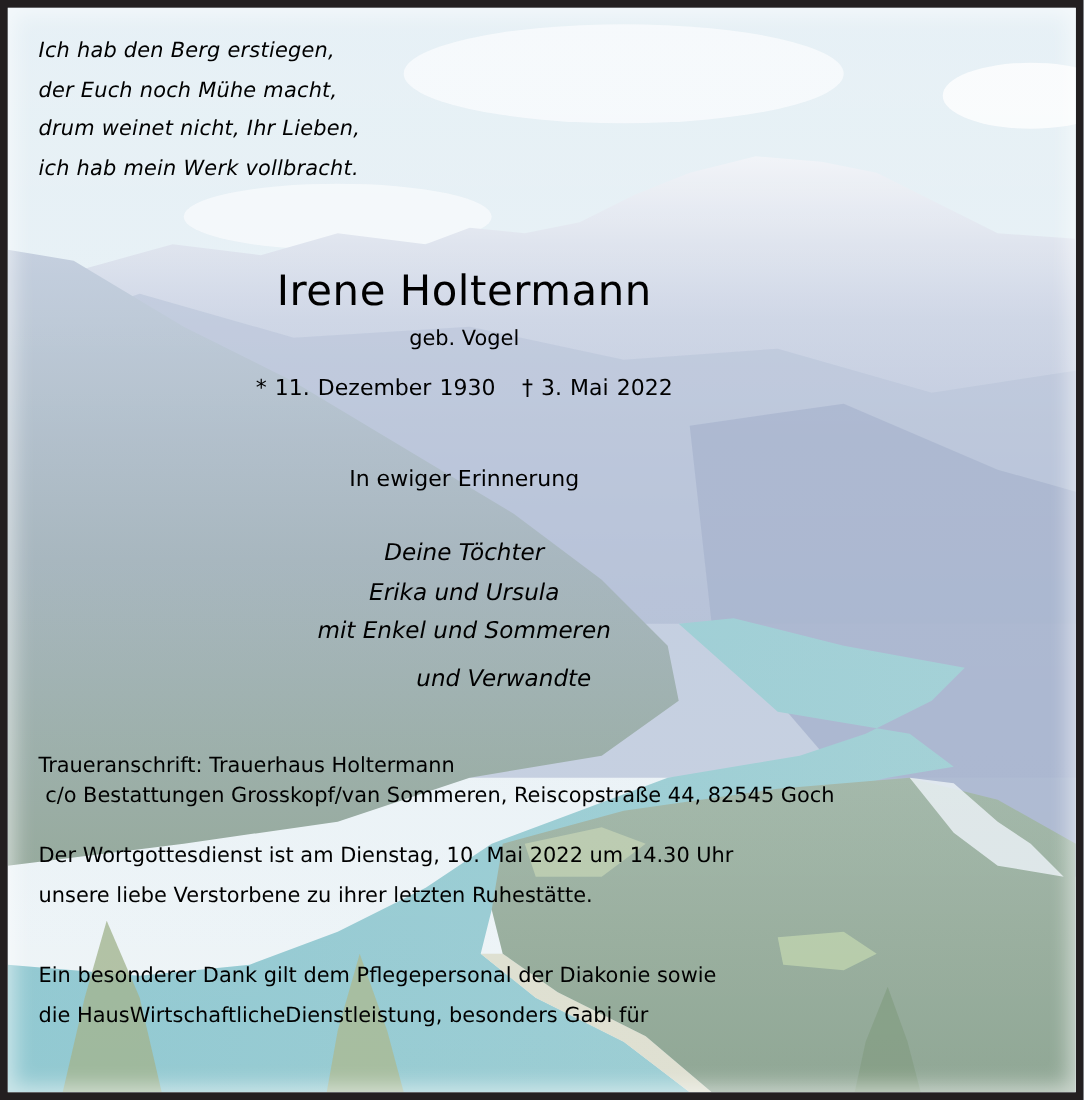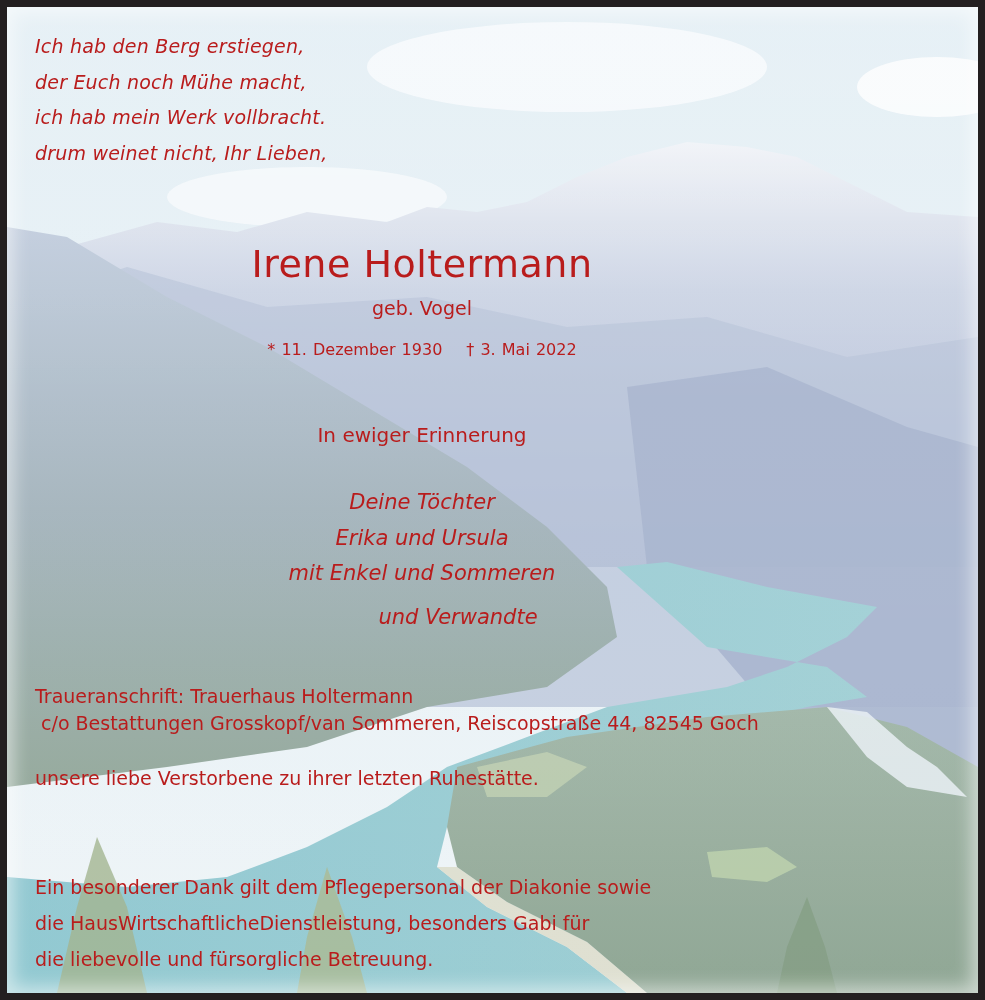--- a/index.html
+++ b/index.html
@@ -9,7 +9,7 @@
     .bg svg { width: 100%; height: 100%; display: block; }
     .veil { position: absolute; inset: 0; background: linear-gradient(180deg, rgba(255,255,255,0.25) 0%, rgba(255,255,255,0.10) 40%, rgba(255,255,255,0.05) 100%); }
     .edge-fade { position: absolute; inset: 0; box-shadow: inset 0 0 18px 6px rgba(255,255,255,0.55); pointer-events: none; }
-    .txt { position: absolute; color: #b91c1c; }
+    .txt { position: absolute; color: #000000; }
     .poem { left: 28px; top: 22px; font-style: italic; font-size: 19px; line-height: 35.5px; letter-spacing: 0.2px; }
     .poem div { white-space: nowrap; }
     .center { left: 0; width: 830px; text-align: center; }

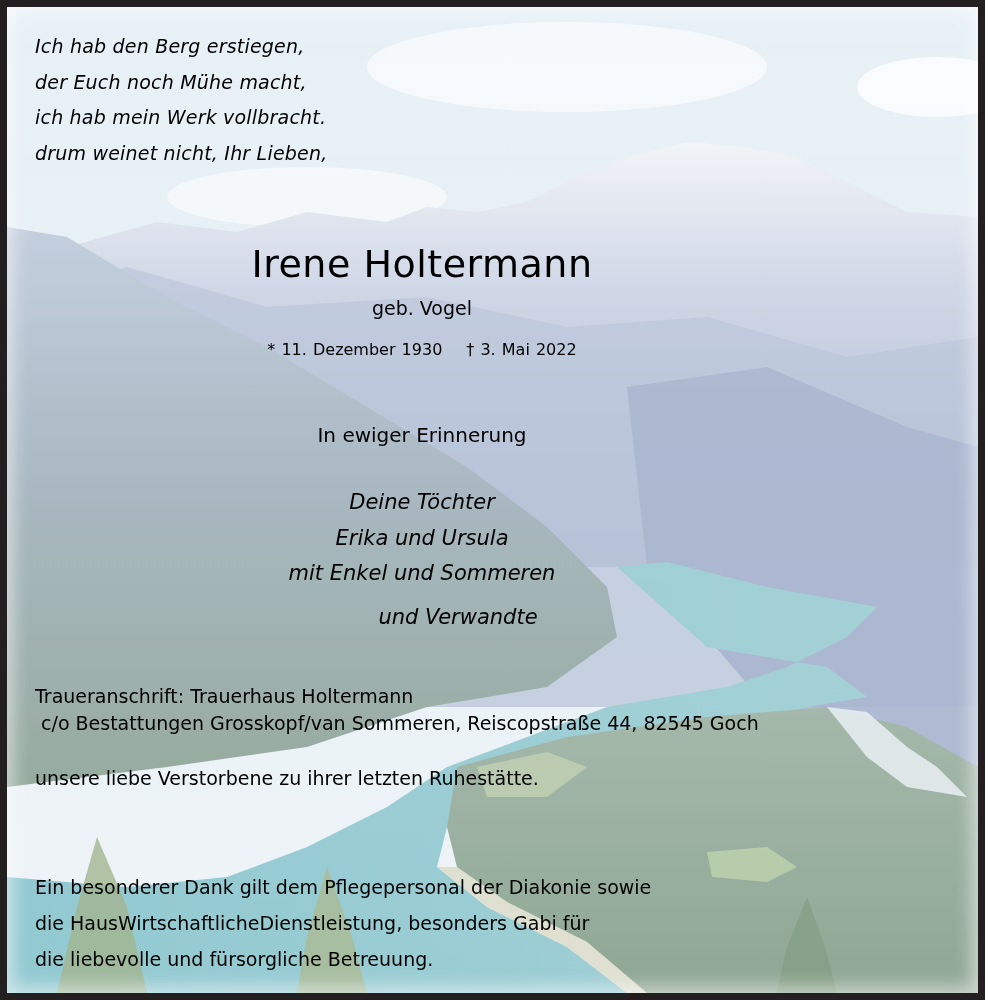--- a/index.html
+++ b/index.html
@@ -92,8 +92,8 @@
   <div class="txt poem">
     <div>Ich hab den Berg erstiegen,</div>
     <div>der Euch noch Mühe macht,</div>
+    <div>drum weinet nicht, Ihr Lieben,</div>
     <div>ich hab mein Werk vollbracht.</div>
-    <div>drum weinet nicht, Ihr Lieben,</div>
   </div>
 
   <div class="txt center name">Irene Holtermann</div>

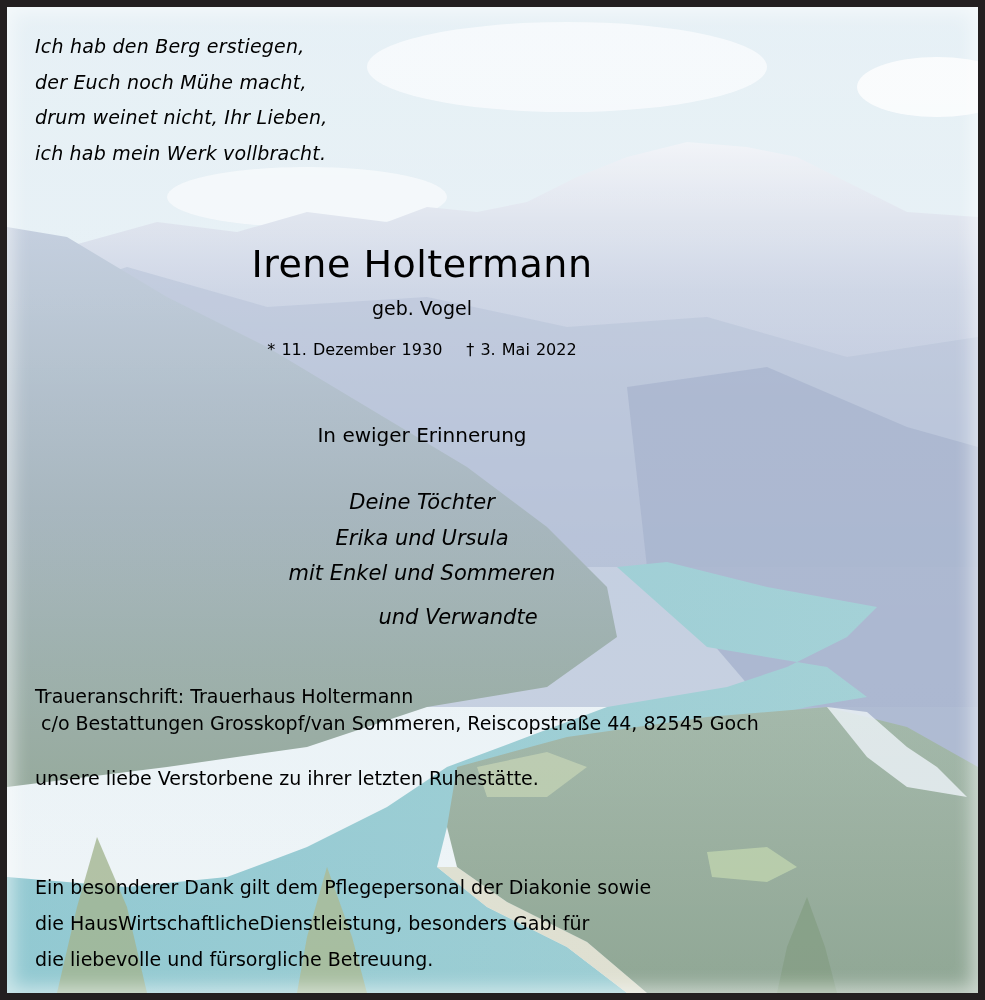--- a/index.html
+++ b/index.html
@@ -15,7 +15,7 @@
     .center { left: 0; width: 830px; text-align: center; }
     .name { top: 235px; font-size: 38px; letter-spacing: 0.5px; }
     .geb { top: 290px; font-size: 19px; }
-    .dates { top: 333px; font-size: 16px; word-spacing: 1px; }
+    .dates { top: 333px; font-size: 20px; word-spacing: 1px; }
     .dates .gap { display: inline-block; width: 24px; }
     .memory { top: 416px; font-size: 20px; }
     .mourn { top: 478px; font-size: 21px; font-style: italic; line-height: 35.5px; }

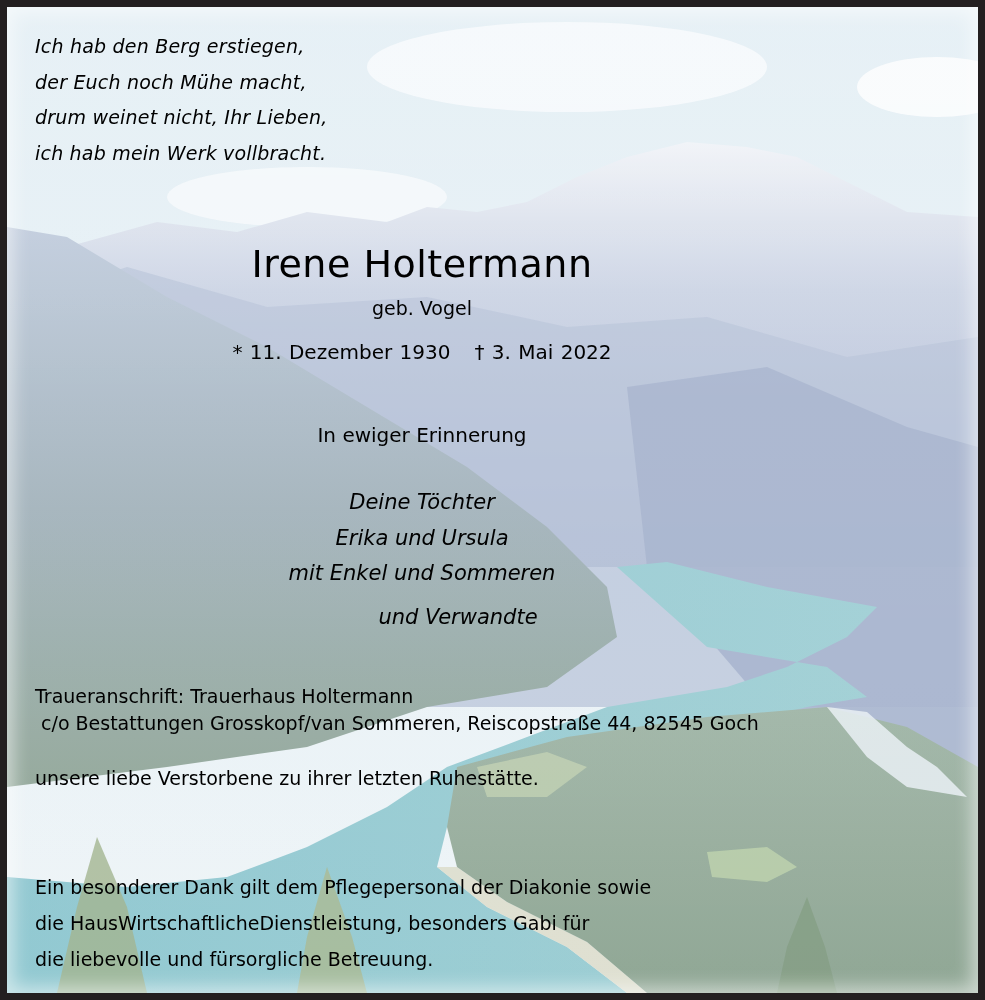--- a/index.html
+++ b/index.html
@@ -117,6 +117,7 @@
   </div>
 
   <div class="txt block service">
+    <div>Der Wortgottesdienst ist am Dienstag, 10. Mai 2022 um 14.30 Uhr</div>
     <div>unsere liebe Verstorbene zu ihrer letzten Ruhestätte.</div>
   </div>
 

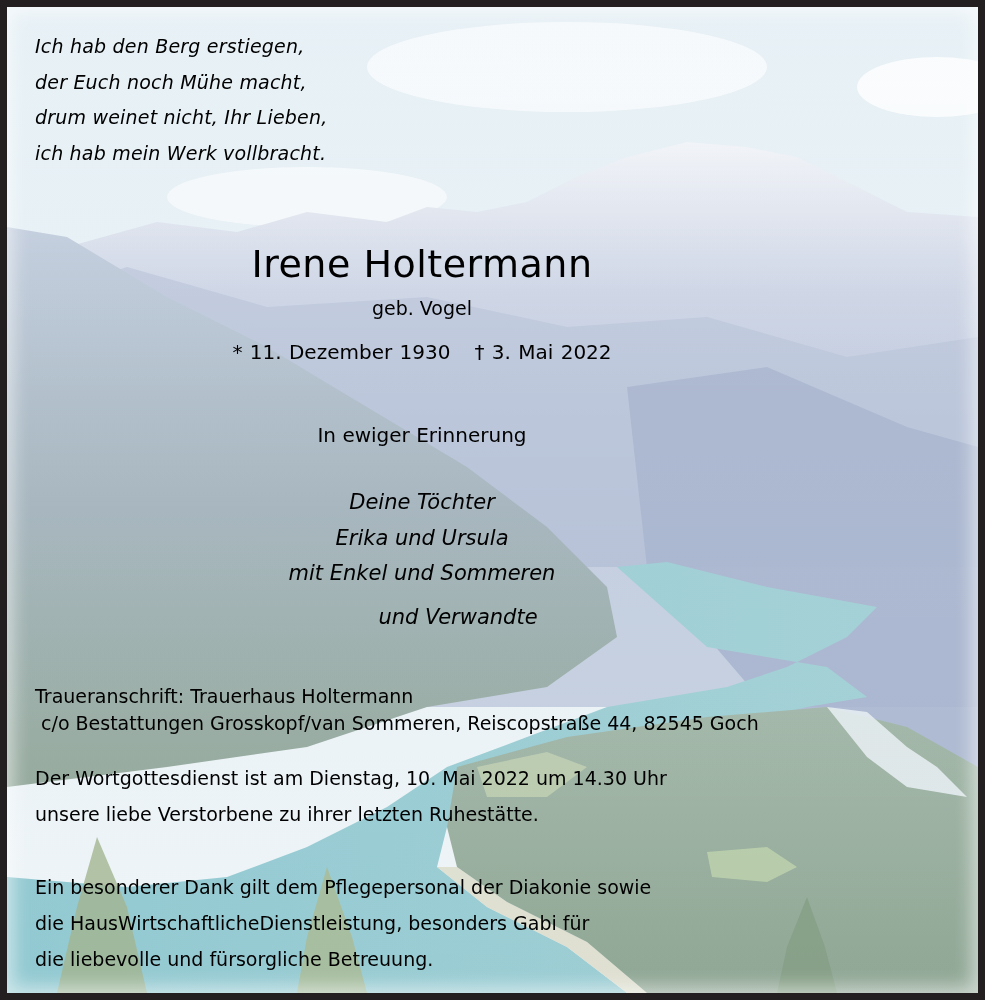--- a/index.html
+++ b/index.html
@@ -124,7 +124,6 @@
   <div class="txt block thanks">
     <div>Ein besonderer Dank gilt dem Pflegepersonal der Diakonie sowie</div>
     <div>die HausWirtschaftlicheDienstleistung, besonders Gabi für</div>
-    <div>die liebevolle und fürsorgliche Betreuung.</div>
   </div>
 </div>
 

